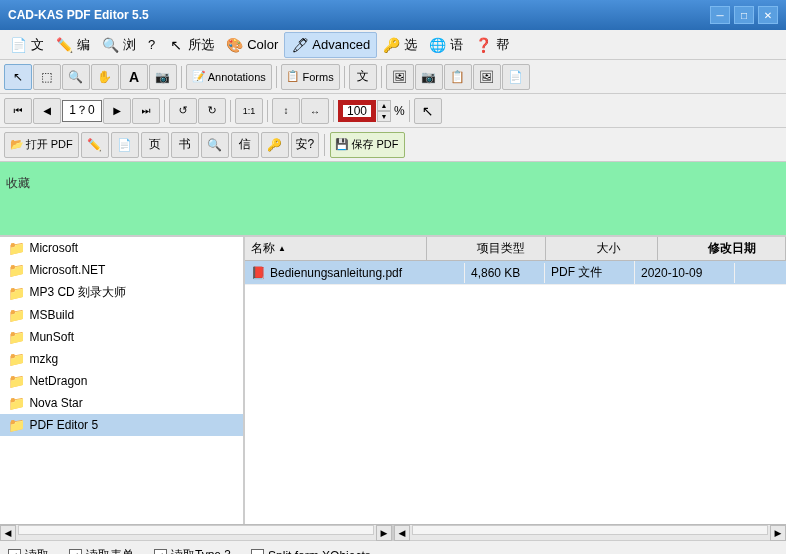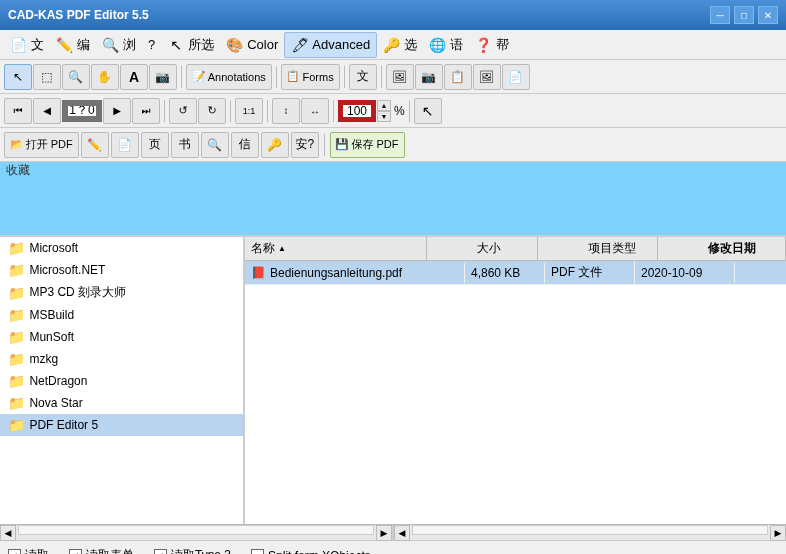--- a/index.html
+++ b/index.html
@@ -132,7 +132,7 @@
     .page-input {
       width: 40px;
       height: 22px;
-      border: 6px solid #737373;
+      border: 1px solid #737373;
       text-align: center;
       font-size: 12px;
       background: white;

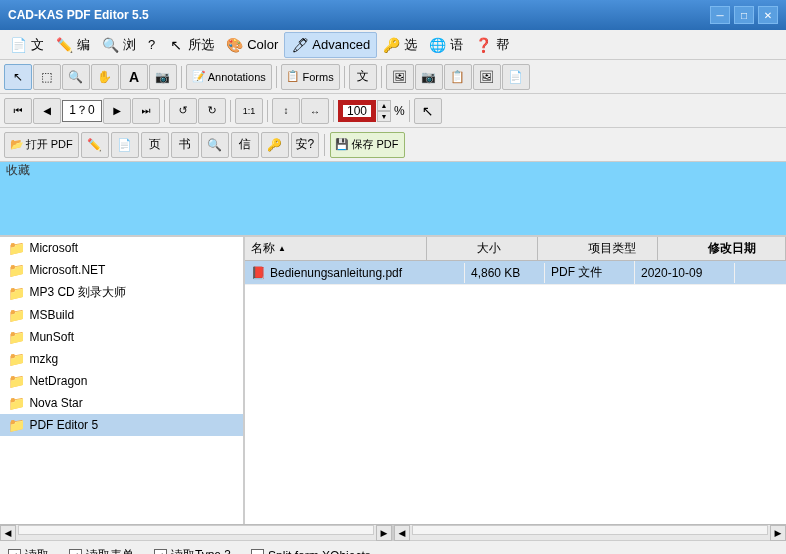--- a/index.html
+++ b/index.html
@@ -176,10 +176,10 @@
 
     
     #bookmarks-area {
-      background: #7dd3fc;
+      background: #86efac;
       height: 75px;
       border-bottom: 2px solid #ccc;
-      padding: 0 6px;
+      padding: 13px 6px;
     }
     .bookmarks-label {
       font-size: 12px;

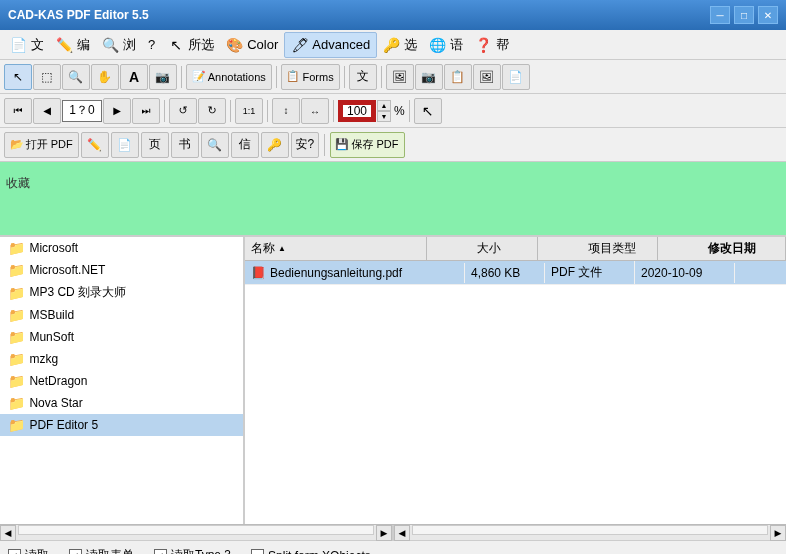--- a/index.html
+++ b/index.html
@@ -479,11 +479,11 @@
         <span>名称</span>
         <span style="font-size:8px;">▲</span>
       </div>
+      <div class="file-col-header" style="width:90px;">
+        <span>项目类型</span>
+      </div>
       <div class="file-col-header" style="width:80px;">
         <span>大小</span>
-      </div>
-      <div class="file-col-header" style="width:90px;">
-        <span>项目类型</span>
       </div>
       <div class="file-col-header" style="width:100px;font-weight:bold;">
         <span>修改日期</span>

